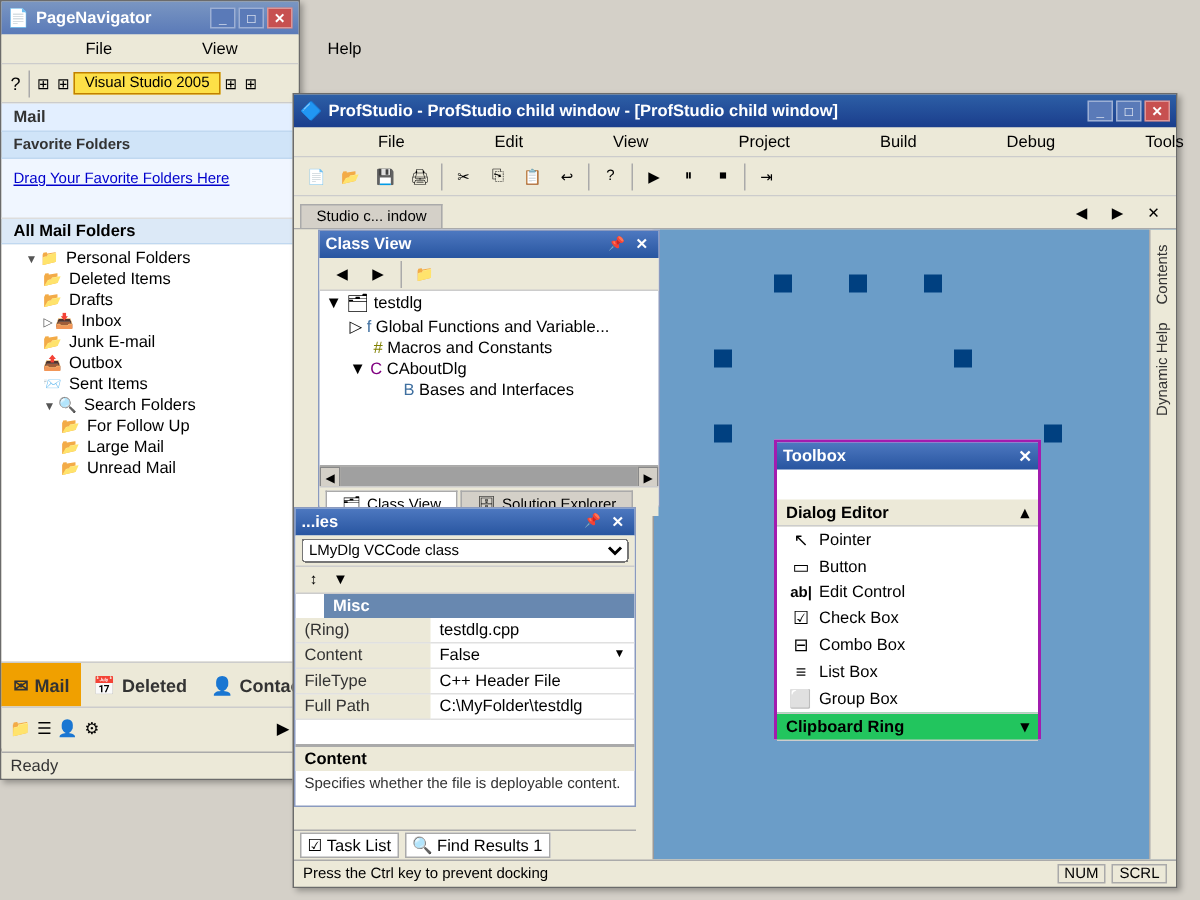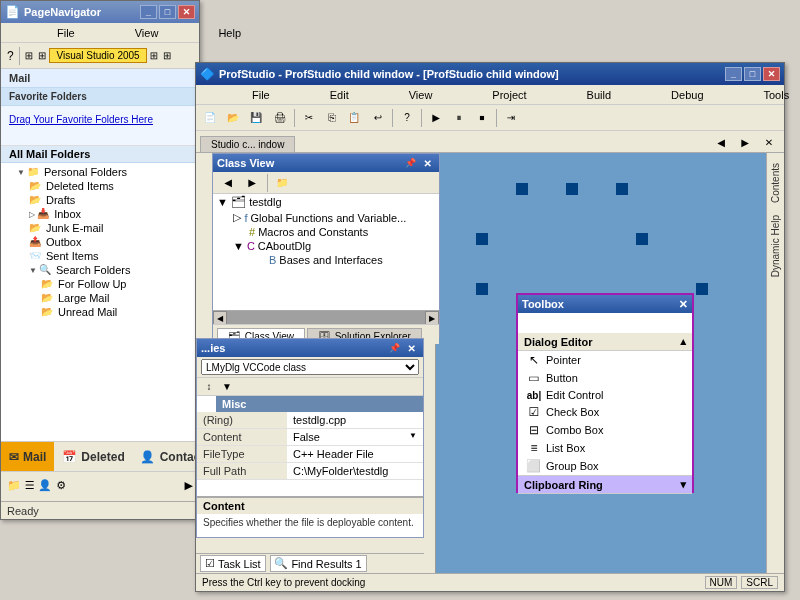--- a/index.html
+++ b/index.html
@@ -726,7 +726,7 @@
             <span>Group Box</span>
           </div>
 
-          <div style="background:#c4b5fd;padding:2px 6px;font-size:11px;font-weight:bold;border-top:1px solid #ccc;border-bottom:1px solid #ccc;display:flex;align-items:center;justify-content:space-between;">
+          <div style="background:#22c55e;padding:2px 6px;font-size:11px;font-weight:bold;border-top:1px solid #ccc;border-bottom:1px solid #ccc;display:flex;align-items:center;justify-content:space-between;">
             <span>Clipboard Ring</span>
             <span>▾</span>
           </div>

